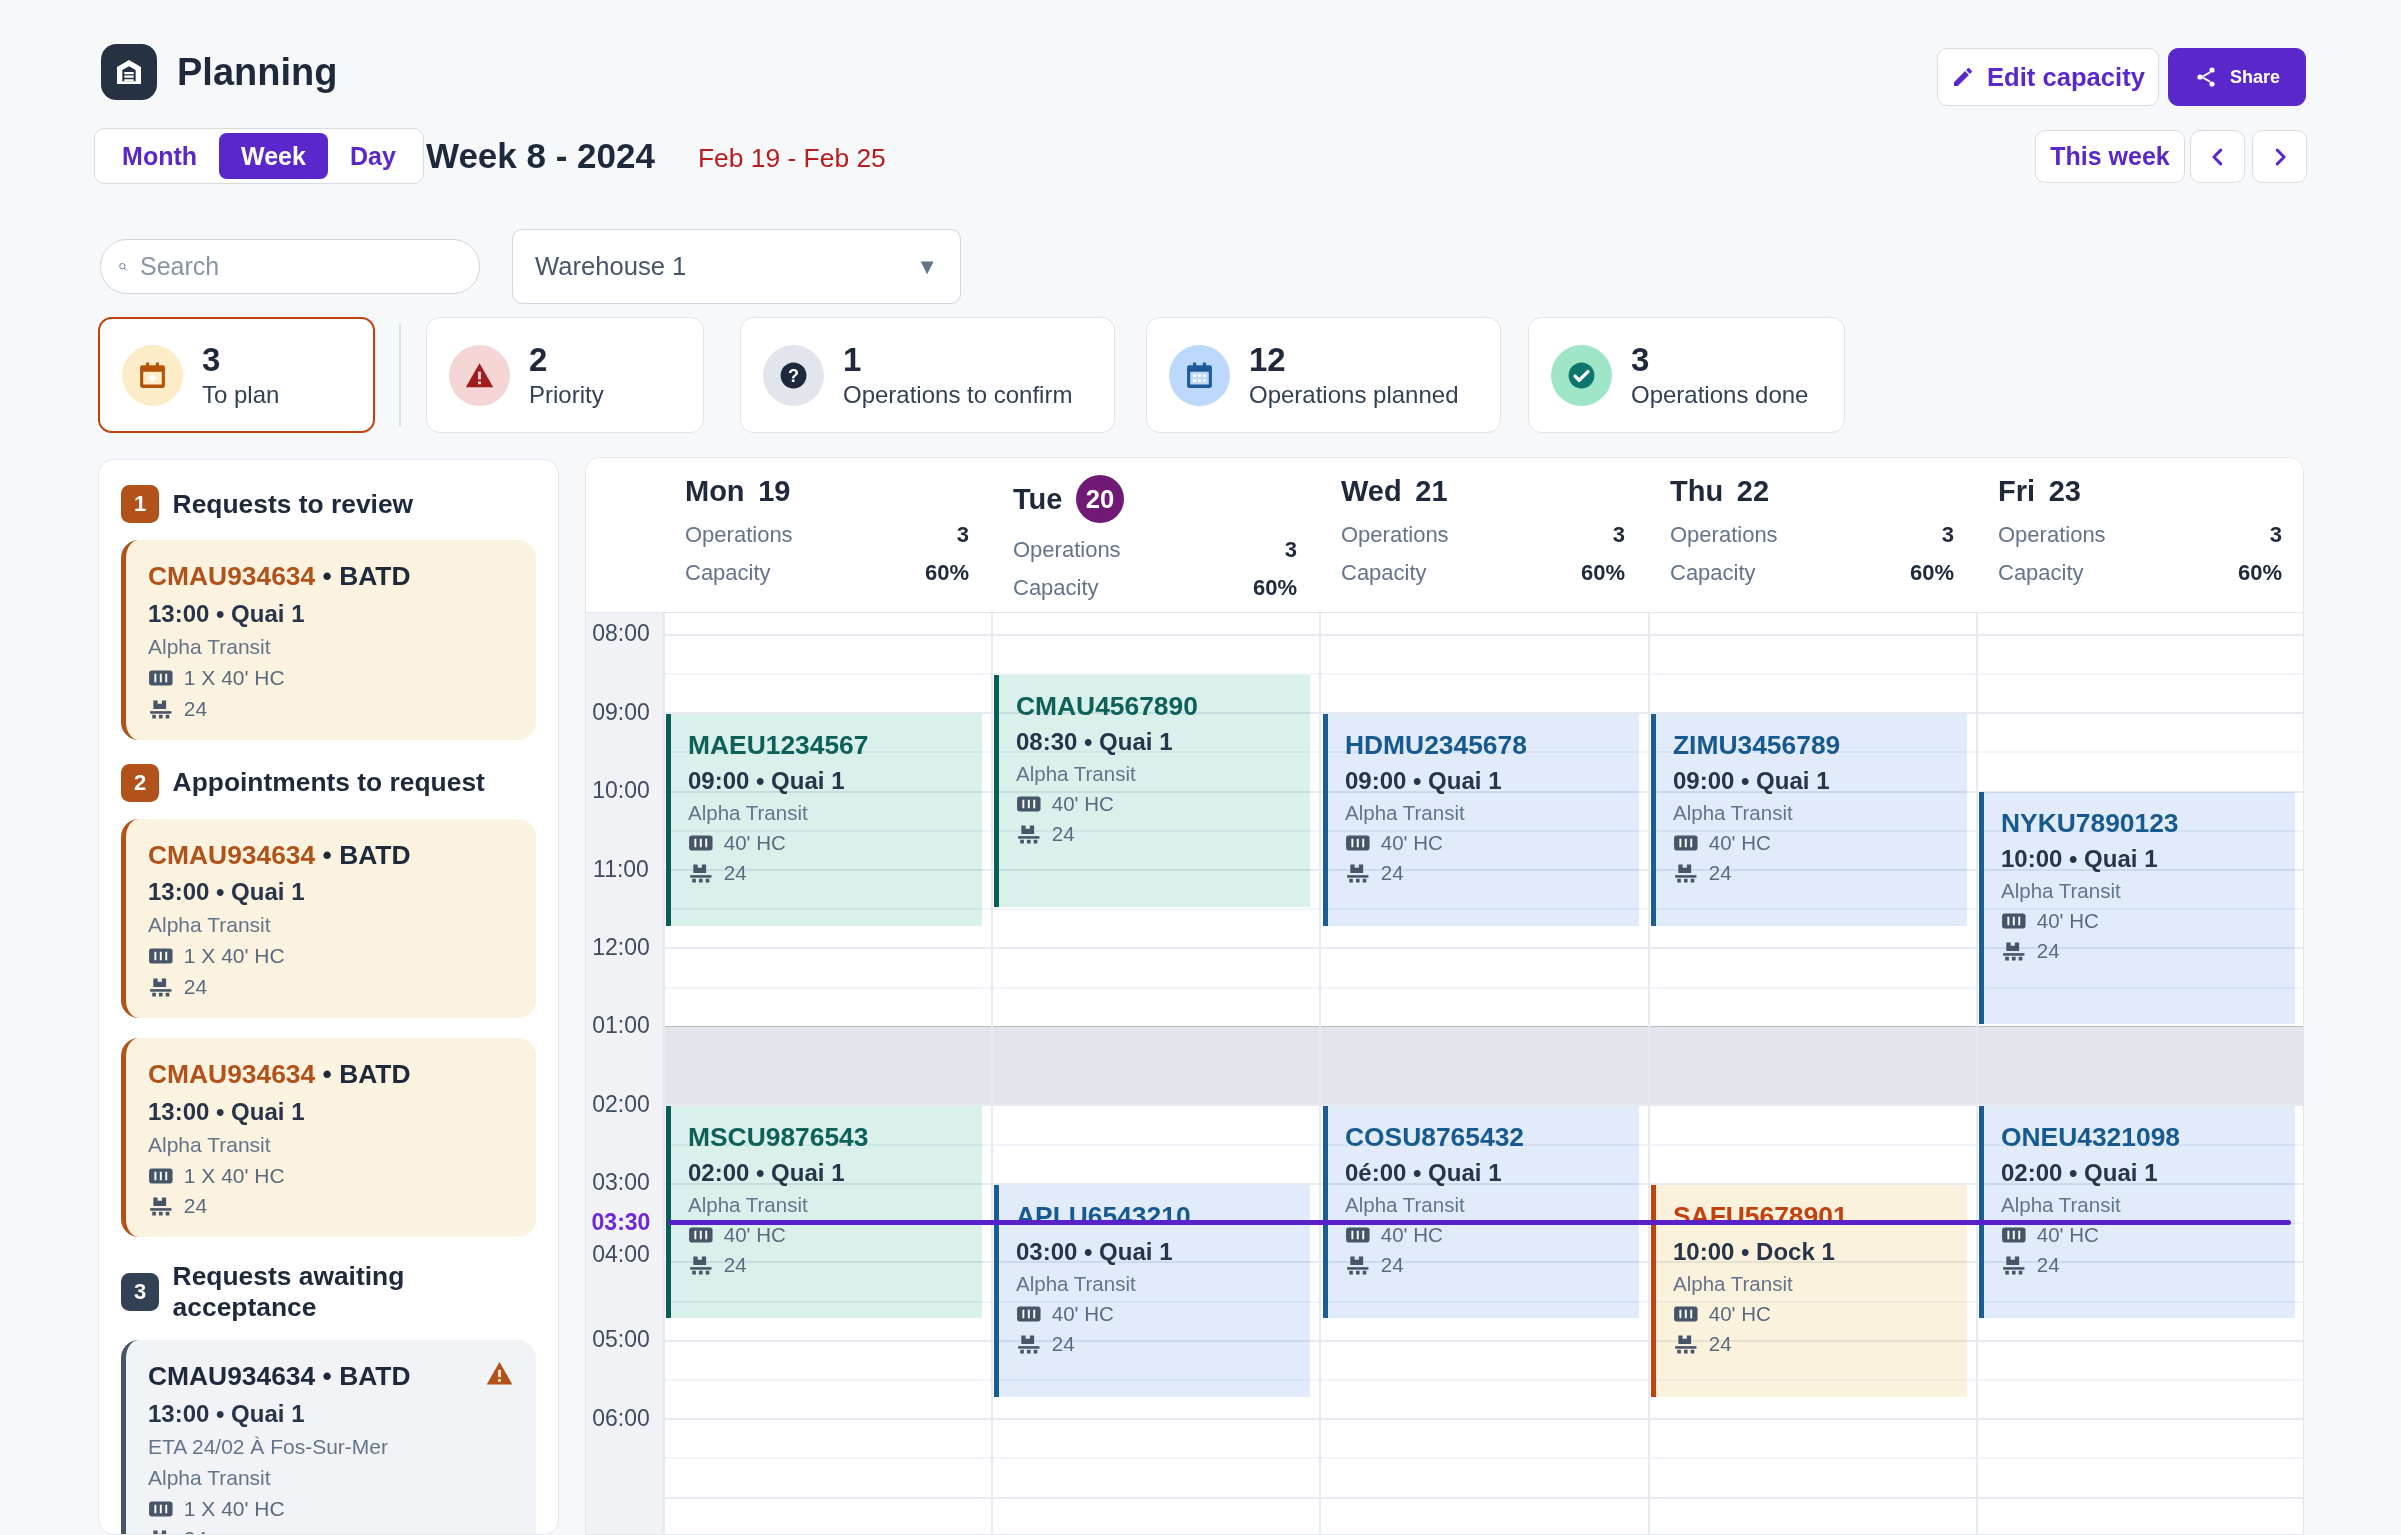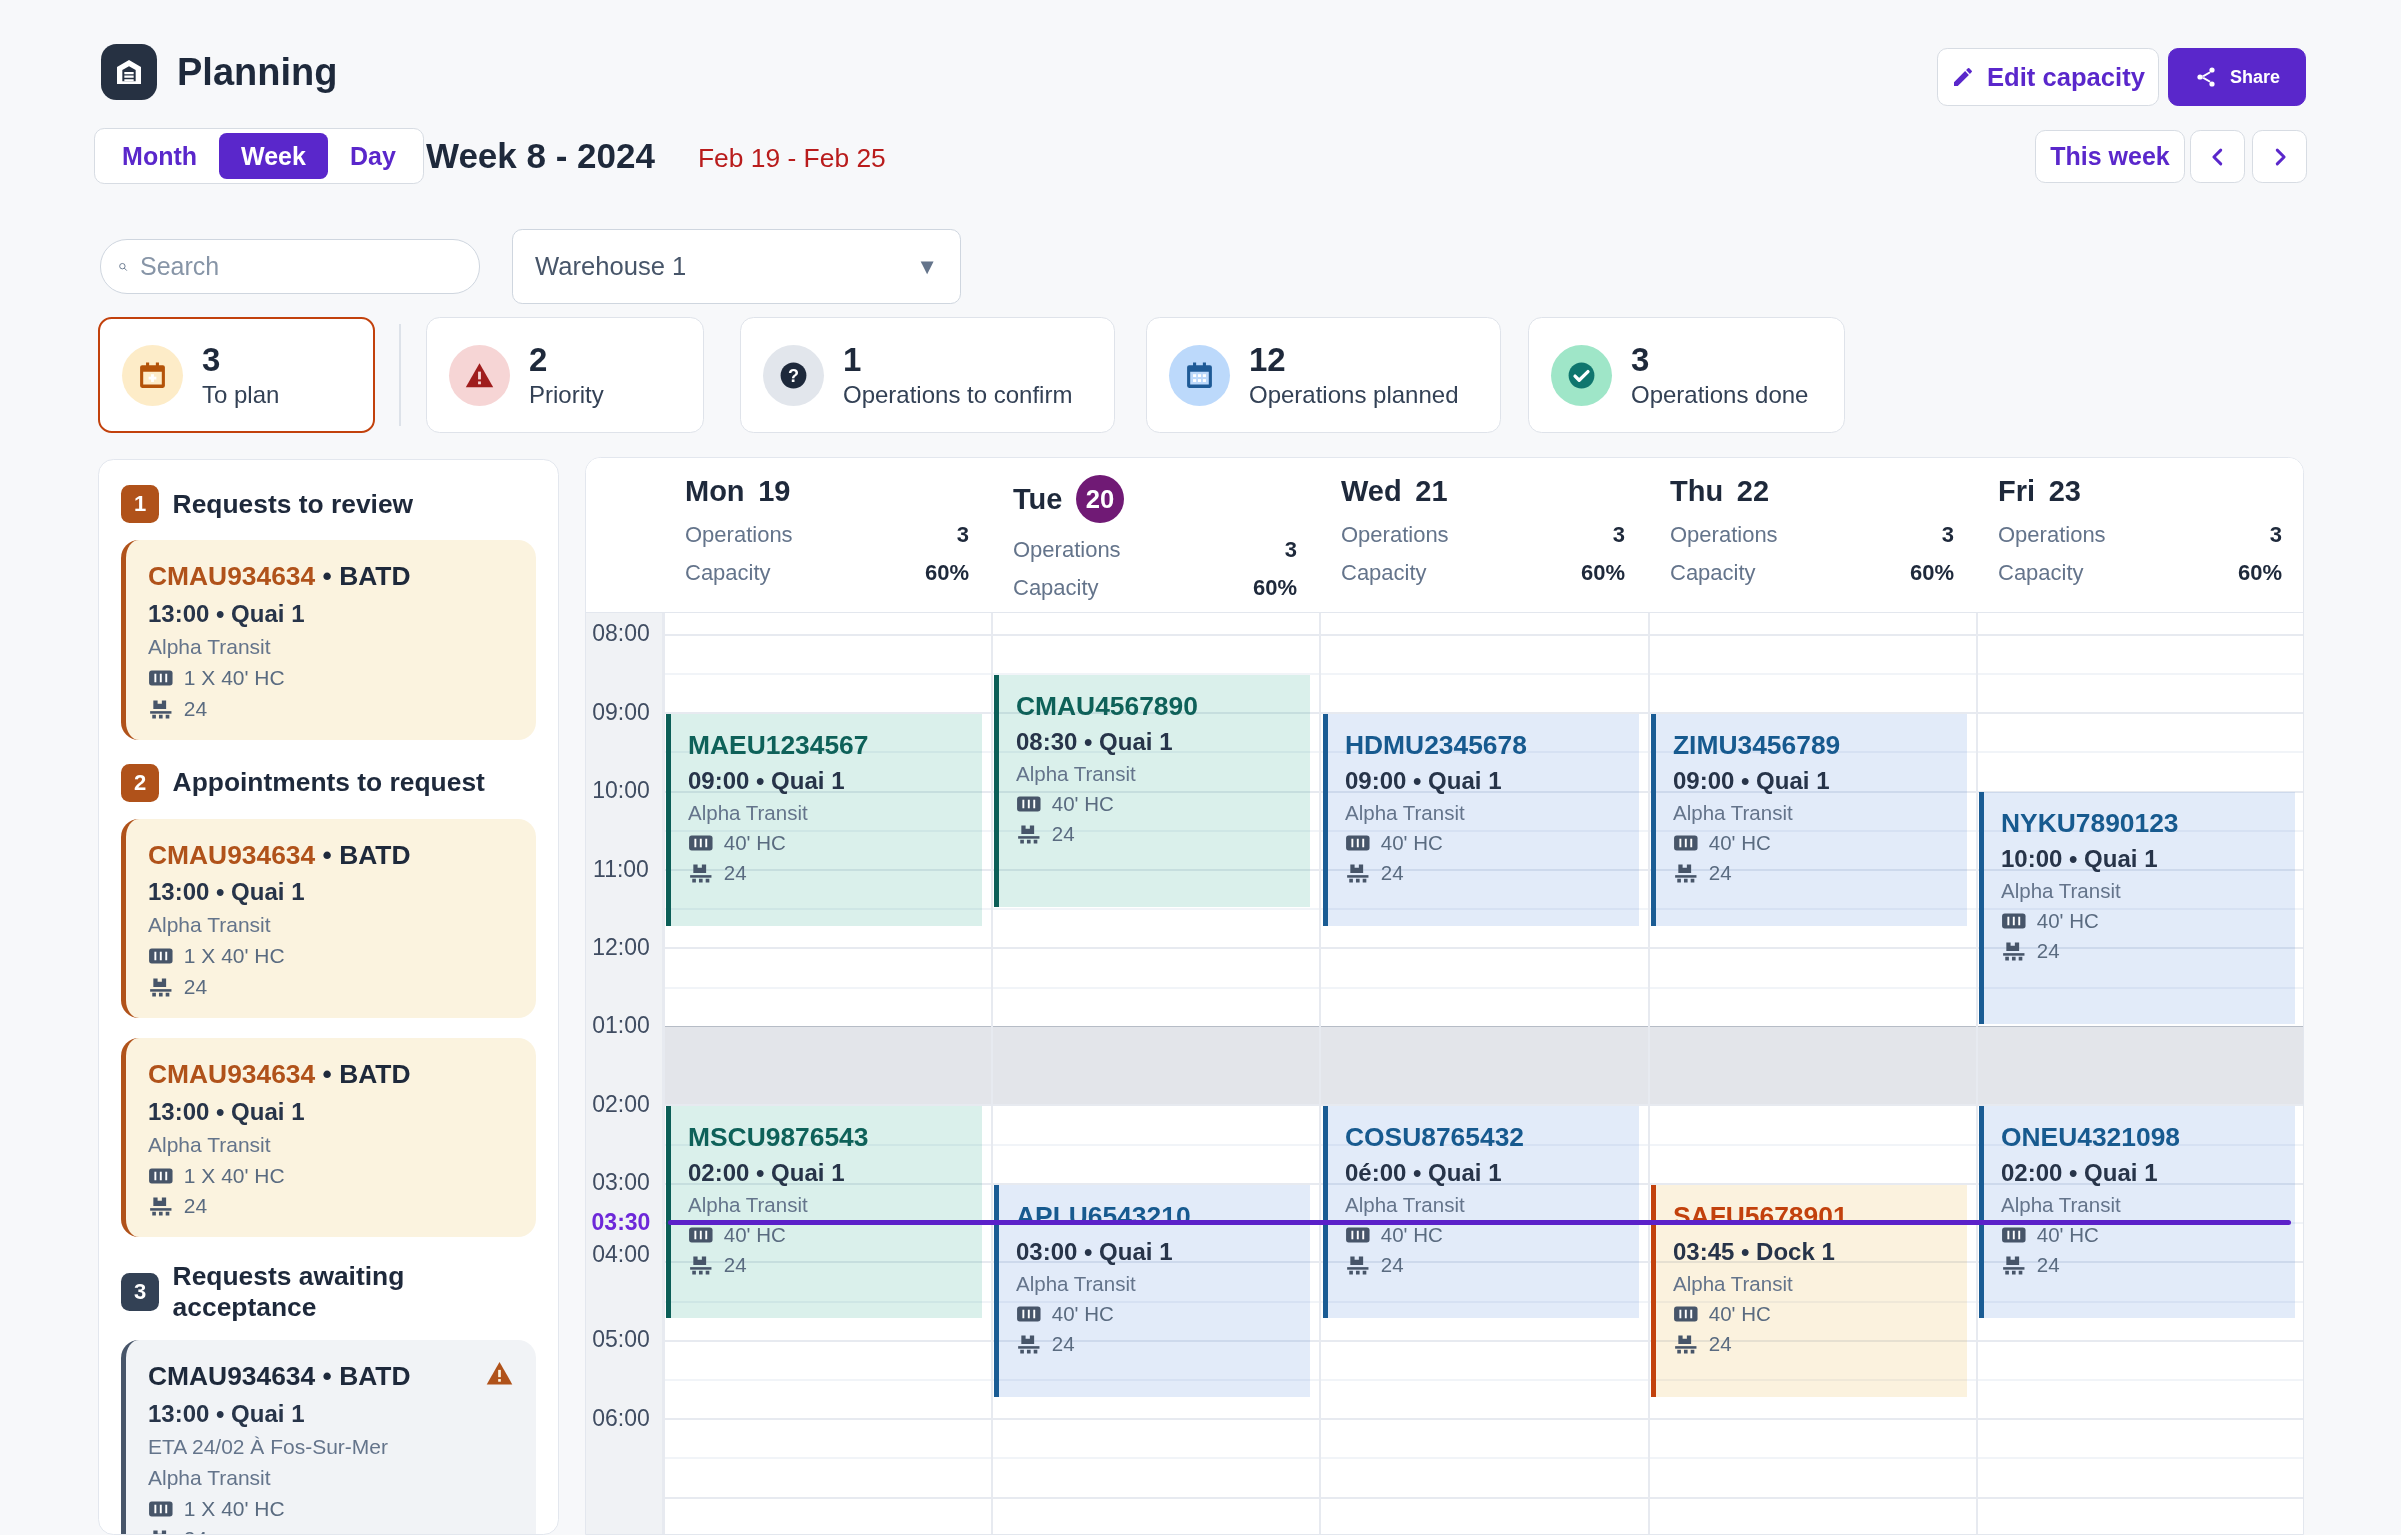--- a/index.html
+++ b/index.html
@@ -648,7 +648,7 @@
   </div>
       <div class="event e-amber" style="left:1065px;top:727px;width:316px;height:212px">
     <div class="ev-code">SAFU5678901</div>
-    <div class="ev-time">03:45 • Dock 1</div>
+    <div class="ev-time">10:00 • Dock 1</div>
     <div class="ev-sub">Alpha Transit</div>
     <div class="ev-meta">
           <svg class="mini-ic" width="25.6" height="22" viewBox="0 0 24 20">

